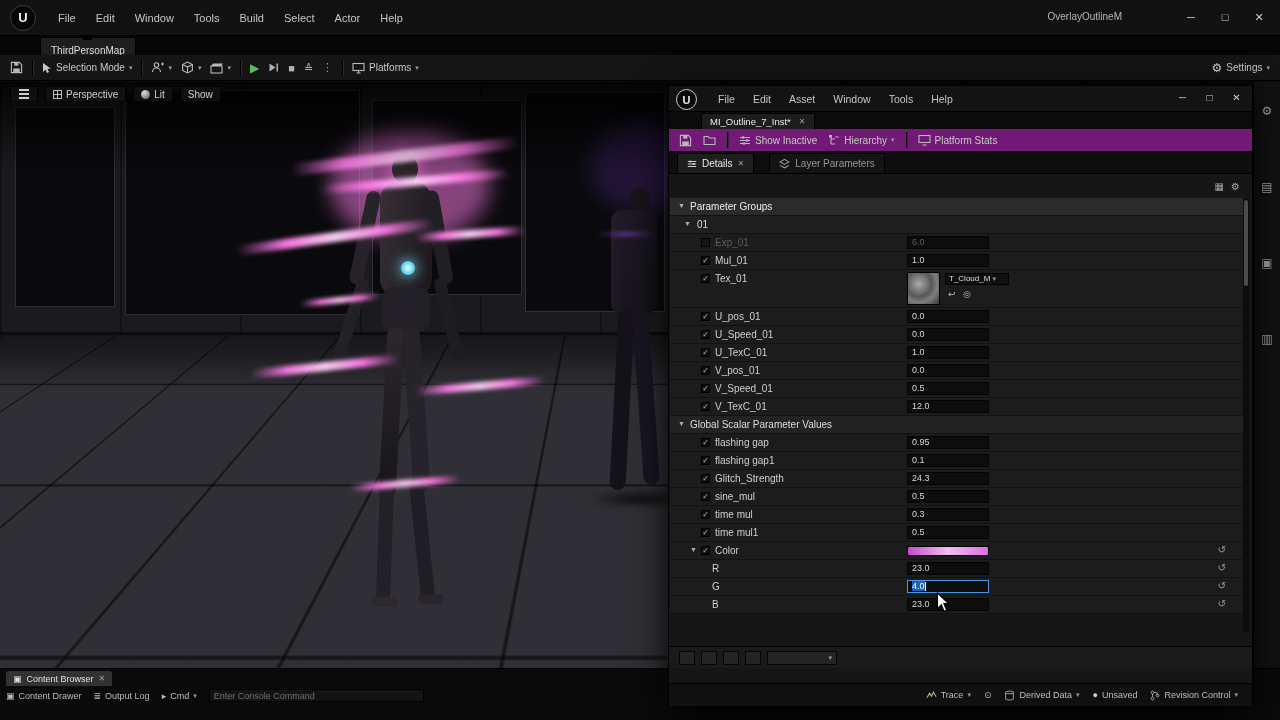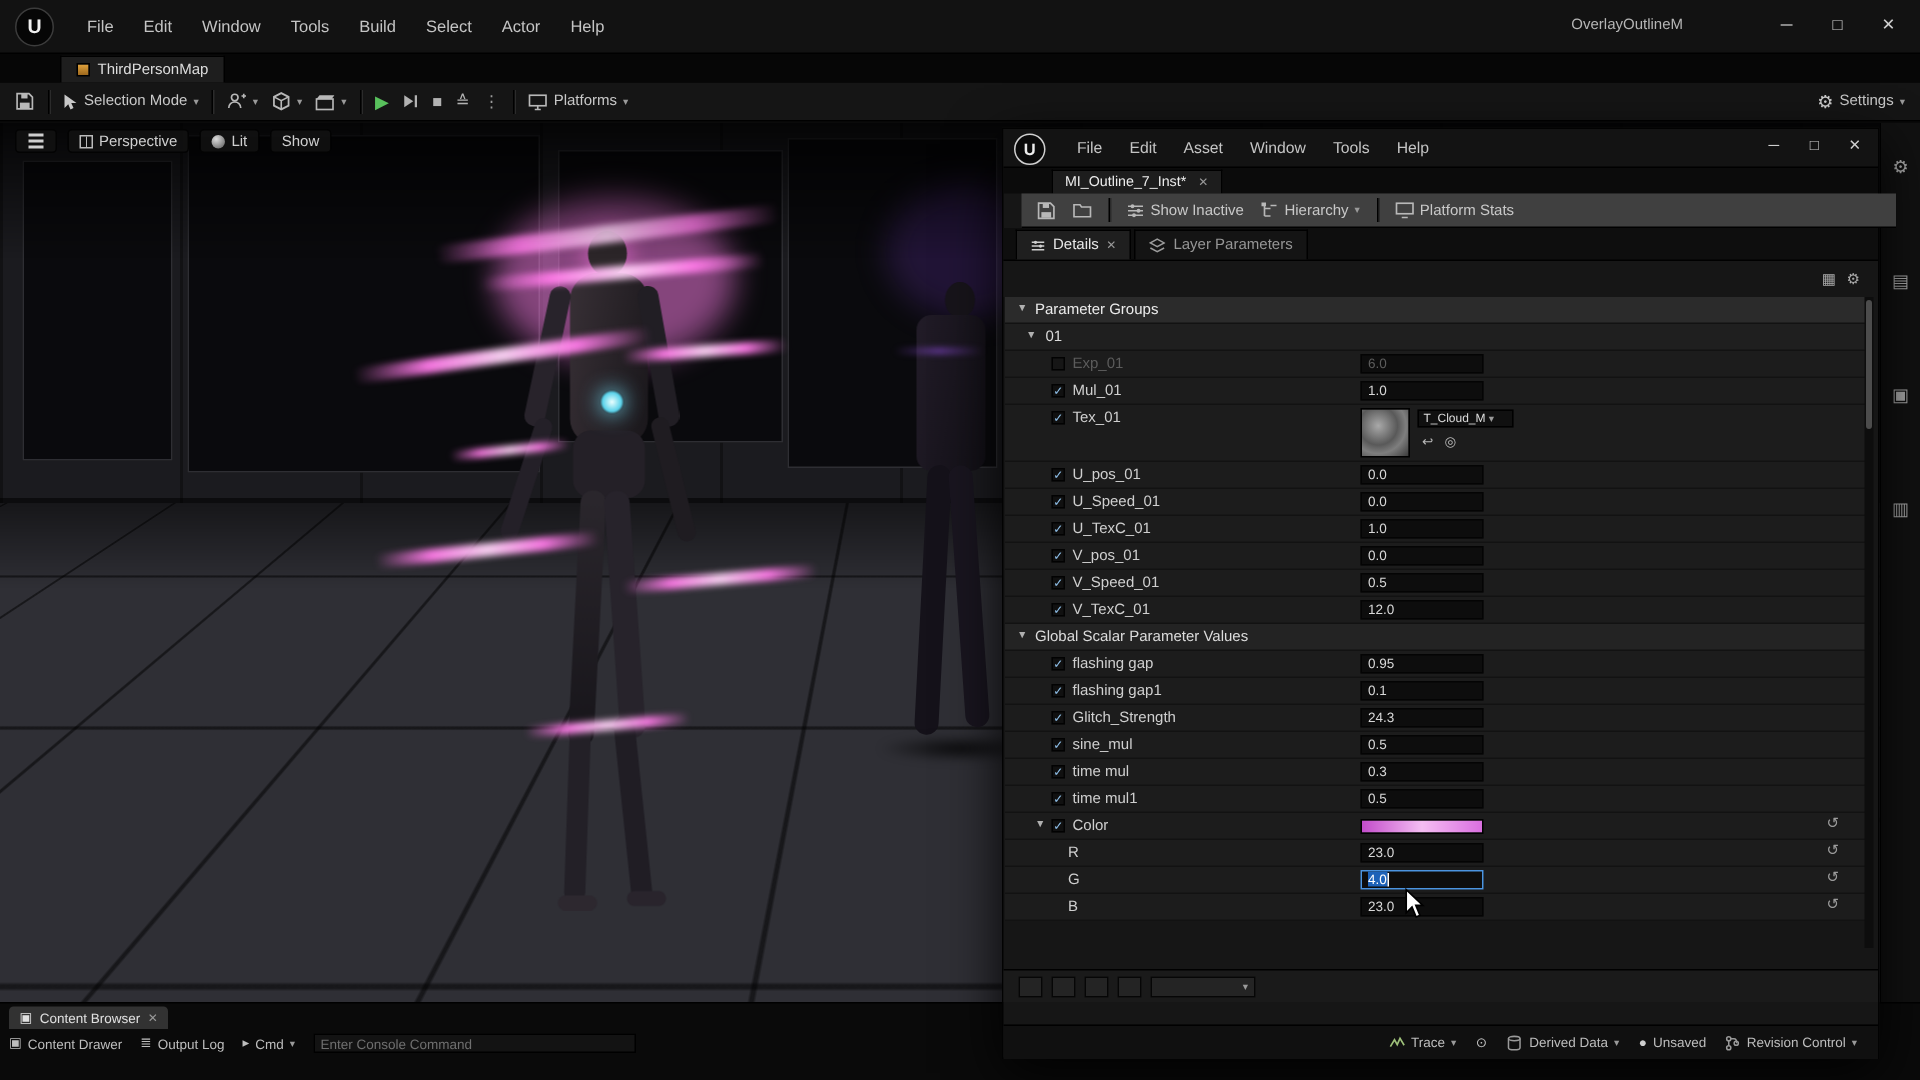--- a/index.html
+++ b/index.html
@@ -21,7 +21,7 @@
   
   .leveltabs{position:absolute;left:0;top:36px;width:1280px;height:19px;background:#060606;z-index:3;}
   .level-tab{position:absolute;left:40px;top:1px;height:18px;background:#1e1e1e;border:1px solid #000;border-bottom:none;
-    display:flex;align-items:center;padding:0 10px;font-size:10px;color:#ddd;gap:5px;}
+    display:flex;align-items:center;padding:0 10px;font-size:10px;color:#ddd;gap:5px;flex-direction:column;}
   .level-tab .doc{width:9px;height:9px;background:linear-gradient(#e0a23c,#9d681d);border:1px solid #000;}
 
   

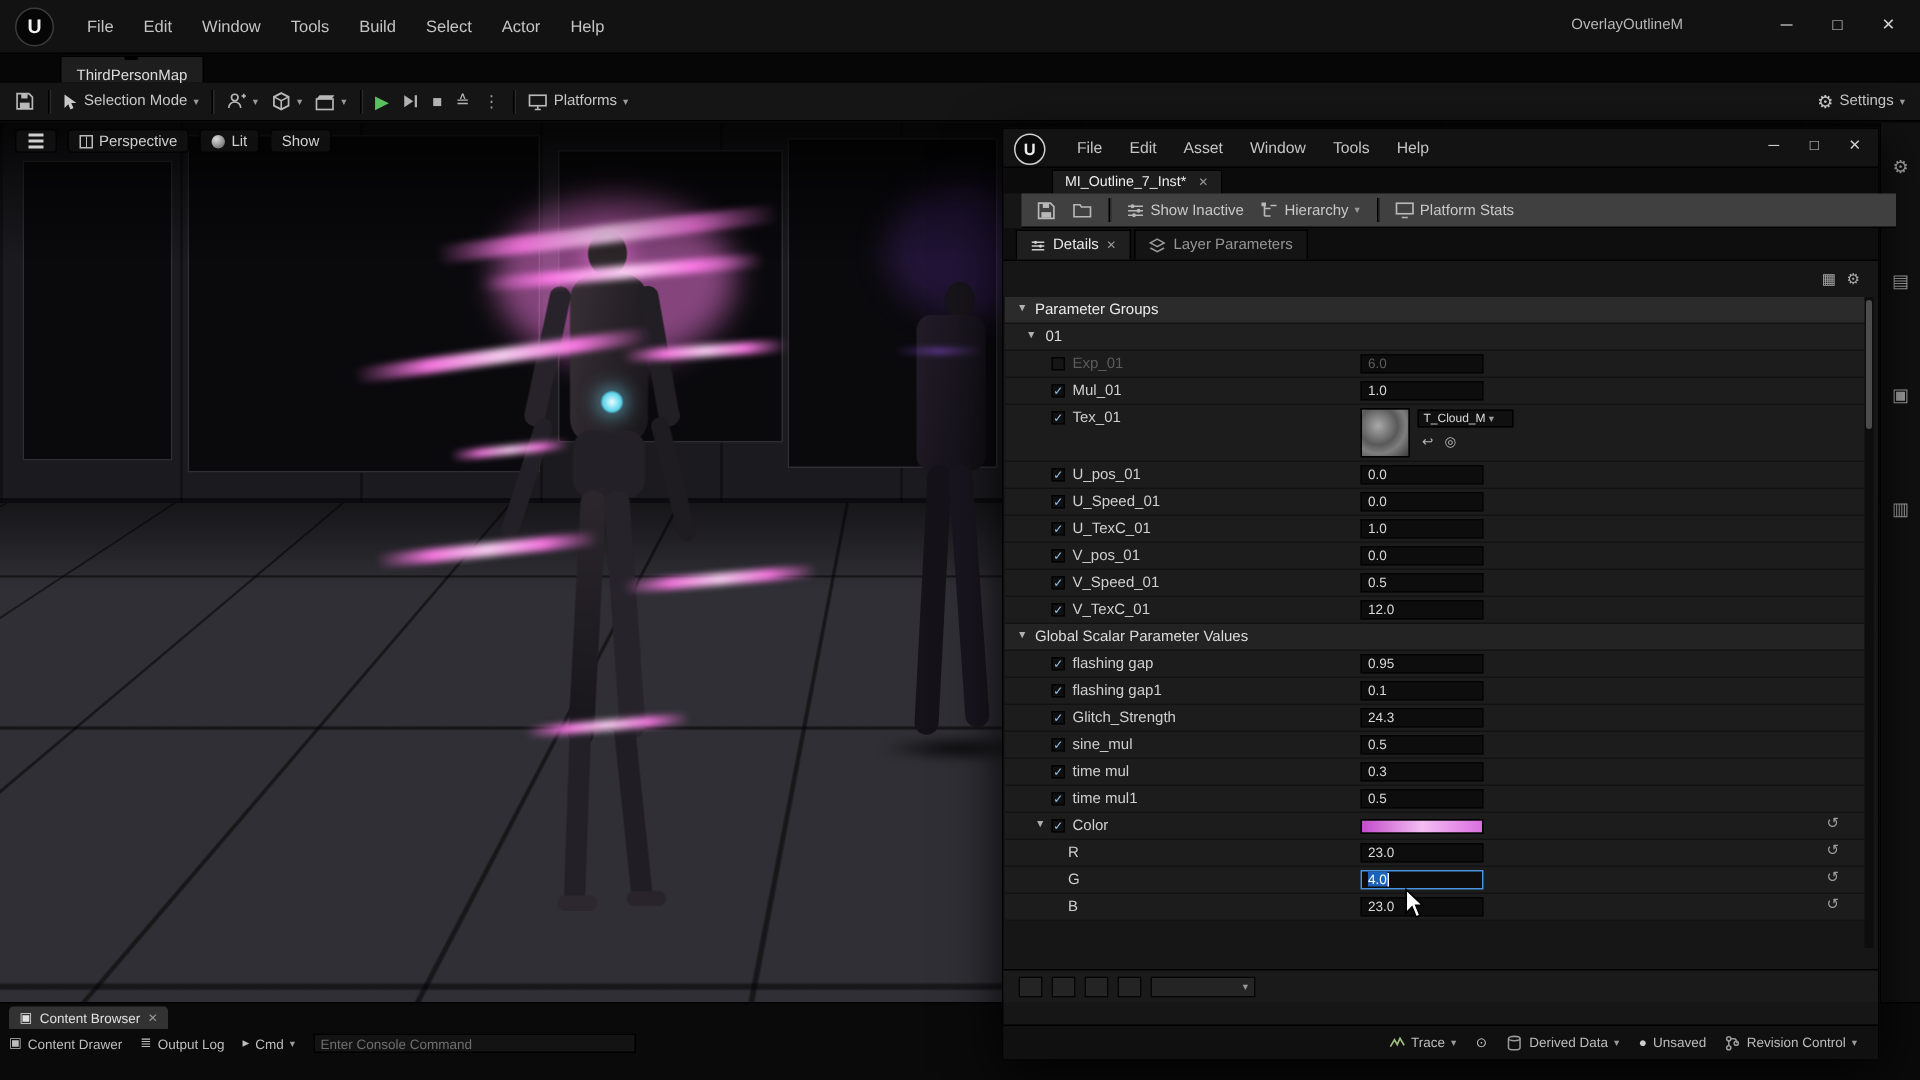--- a/index.html
+++ b/index.html
@@ -88,7 +88,7 @@
   .asset-tab{position:absolute;left:32px;top:1px;height:16px;background:#1d1d1d;border:1px solid #000;border-bottom:none;
     display:flex;align-items:center;gap:8px;padding:0 8px;font-size:9.5px;color:#ececec;}
   .tab-x{color:#9a9a9a;font-size:8px;}
-  .mat-toolbar{position:absolute;left:12px;top:43px;width:100%;height:23px;background:#404040;border-bottom:1px solid #000;
+  .mat-toolbar{position:absolute;left:0;top:43px;width:100%;height:23px;background:#701a75;border-bottom:1px solid #000;
     display:flex;align-items:center;gap:11px;padding-left:10px;font-size:10px;color:#c8c8c8;}
   .panel-tabs{position:absolute;left:0;top:66px;width:100%;height:22px;background:#0e0e0e;border-bottom:1px solid #000;display:flex;align-items:flex-end;padding-left:8px;gap:2px;}
   .ptab{height:20px;display:flex;align-items:center;gap:5px;padding:0 9px;font-size:10px;}

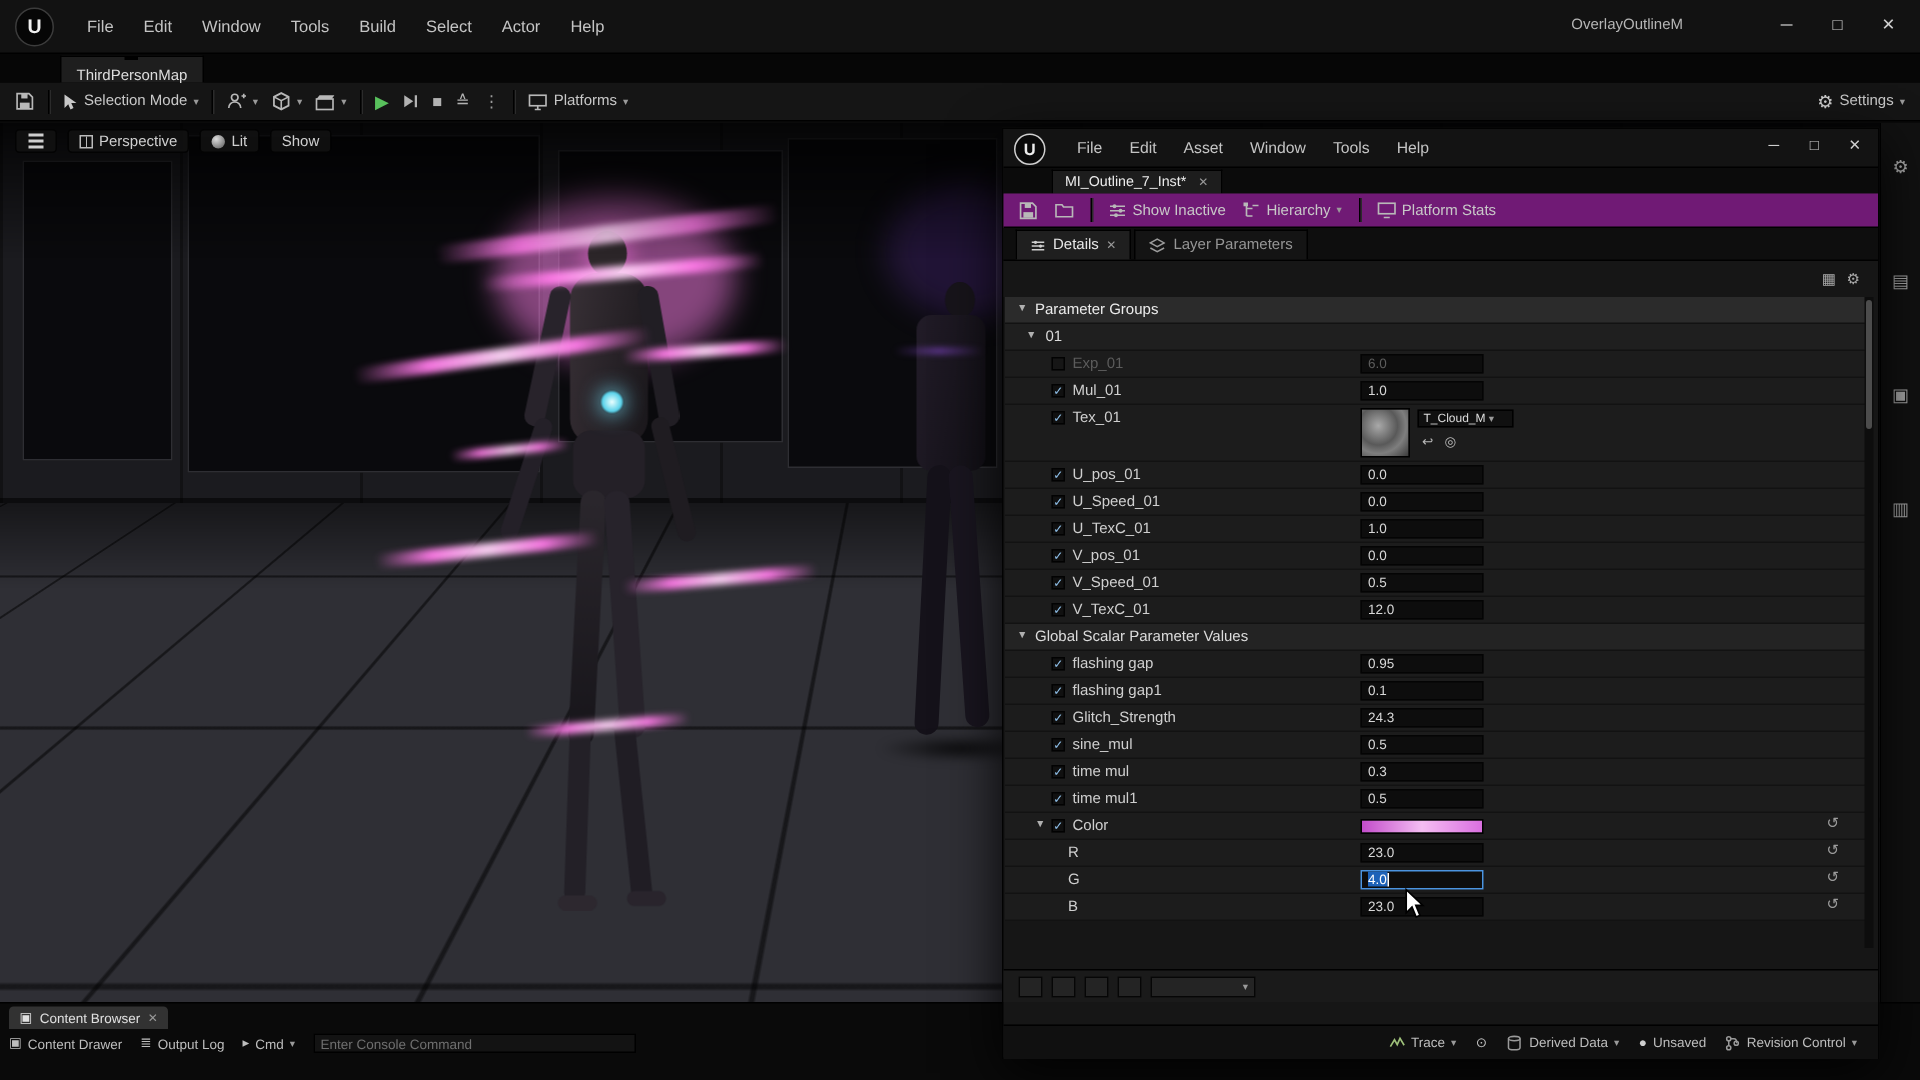--- a/index.html
+++ b/index.html
@@ -90,7 +90,7 @@
   .tab-x{color:#9a9a9a;font-size:8px;}
   .mat-toolbar{position:absolute;left:0;top:43px;width:100%;height:23px;background:#701a75;border-bottom:1px solid #000;
     display:flex;align-items:center;gap:11px;padding-left:10px;font-size:10px;color:#c8c8c8;}
-  .panel-tabs{position:absolute;left:0;top:66px;width:100%;height:22px;background:#0e0e0e;border-bottom:1px solid #000;display:flex;align-items:flex-end;padding-left:8px;gap:2px;}
+  .panel-tabs{position:absolute;left:0;top:66px;width:100%;height:22px;background:#0e0e0e;border-bottom:1px solid #000;display:flex;align-items:flex-end;padding-left:8px;gap:15px;}
   .ptab{height:20px;display:flex;align-items:center;gap:5px;padding:0 9px;font-size:10px;}
   .ptab.active{background:#1f1f1f;border:1px solid #000;border-bottom:none;color:#e8e8e8;}
   .ptab.inactive{background:#141414;border:1px solid #000;border-bottom:none;color:#969696;margin-top:33px;}

